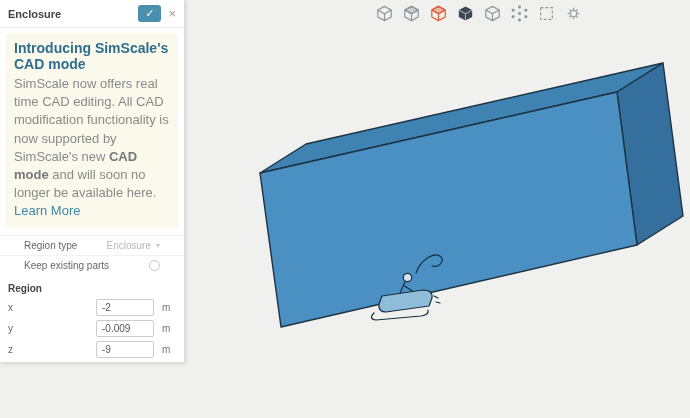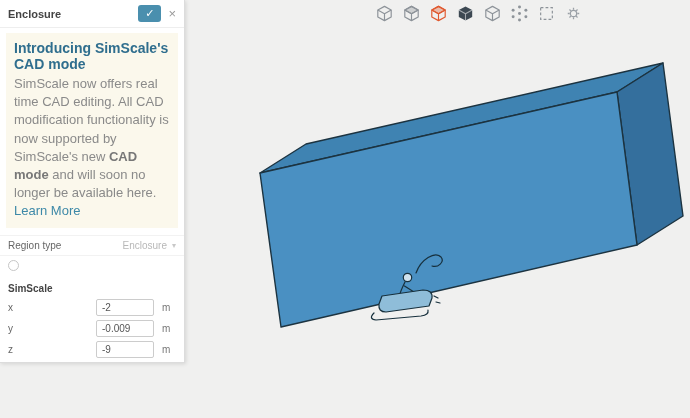--- a/index.html
+++ b/index.html
@@ -38,7 +38,7 @@
   .notice-body b { color: #777; }
   .notice-link { color: #3d89a8; cursor: pointer; }
 
-  .row { display: flex; align-items: center; padding: 4px 8px; border-top: 1px solid #f2f2f2; }
+  .row { display: flex; align-items: center; padding: 4px 24px; border-top: 1px solid #f2f2f2; }
   .row-label { flex: 1; color: #666; }
   .select-value { color: #b8b8b8; display: flex; align-items: center; gap: 5px; cursor: default; }
   .select-chevron { color: #c8c8c8; font-size: 8px; }

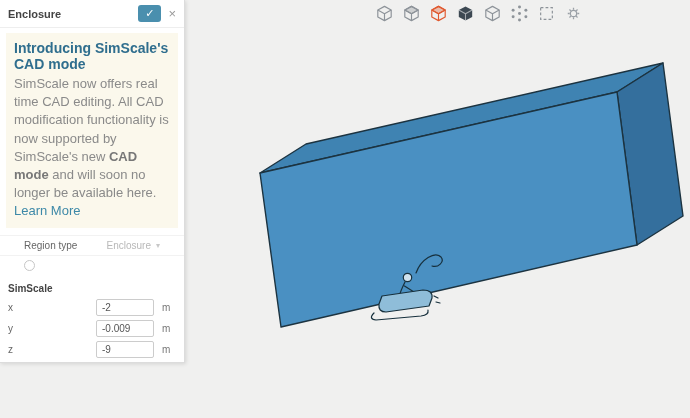--- a/index.html
+++ b/index.html
@@ -177,6 +177,7 @@
   </div>
 
   <div class="row">
+    <span class="row-label">Keep existing parts</span>
     <span class="toggle-off"></span>
   </div>
 

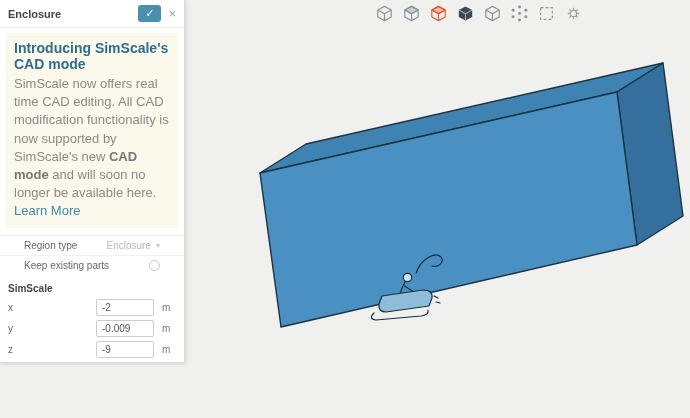--- a/index.html
+++ b/index.html
@@ -181,7 +181,7 @@
     <span class="toggle-off"></span>
   </div>
 
-  <div class="section-label">SimScale</div>
+  <div class="section-label">Region</div>
 
   <div class="axis-row">
     <span class="axis-label">x</span>

